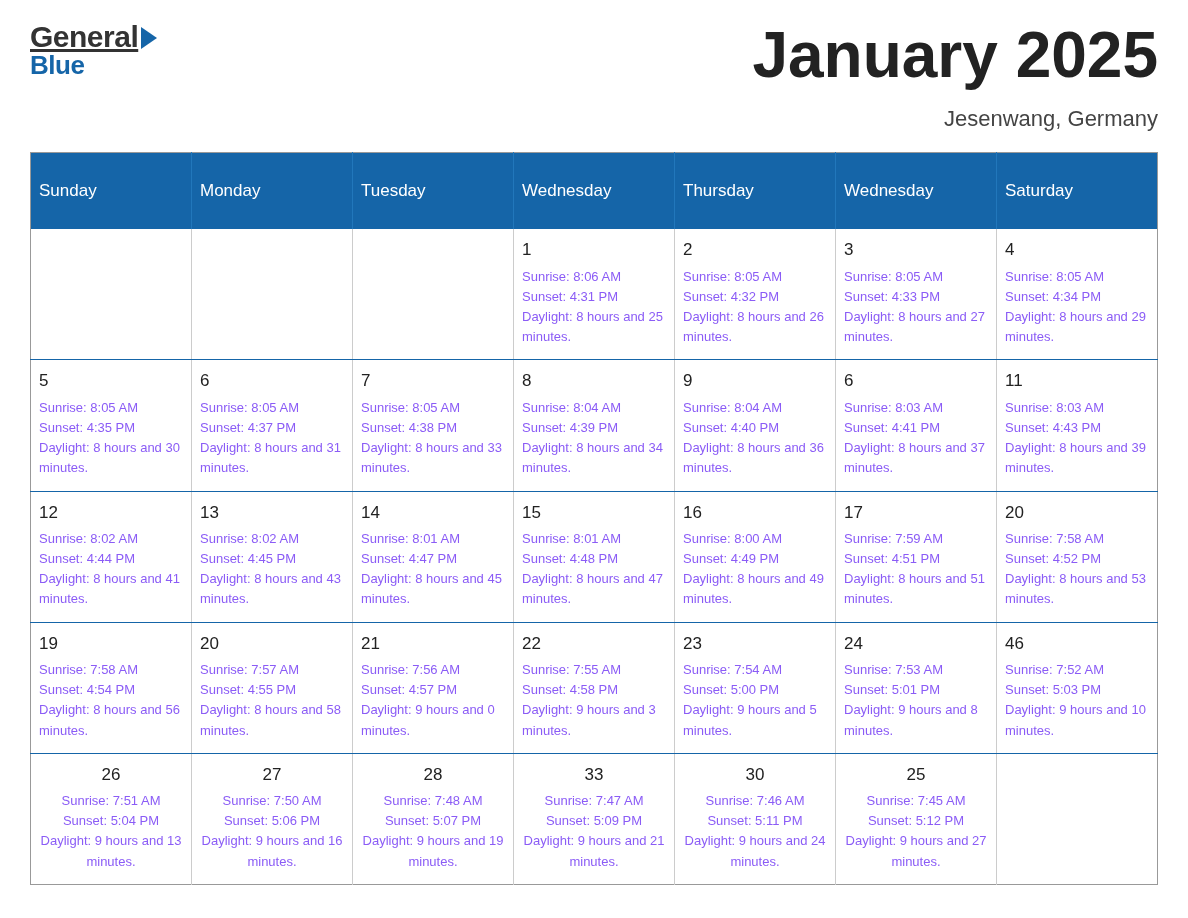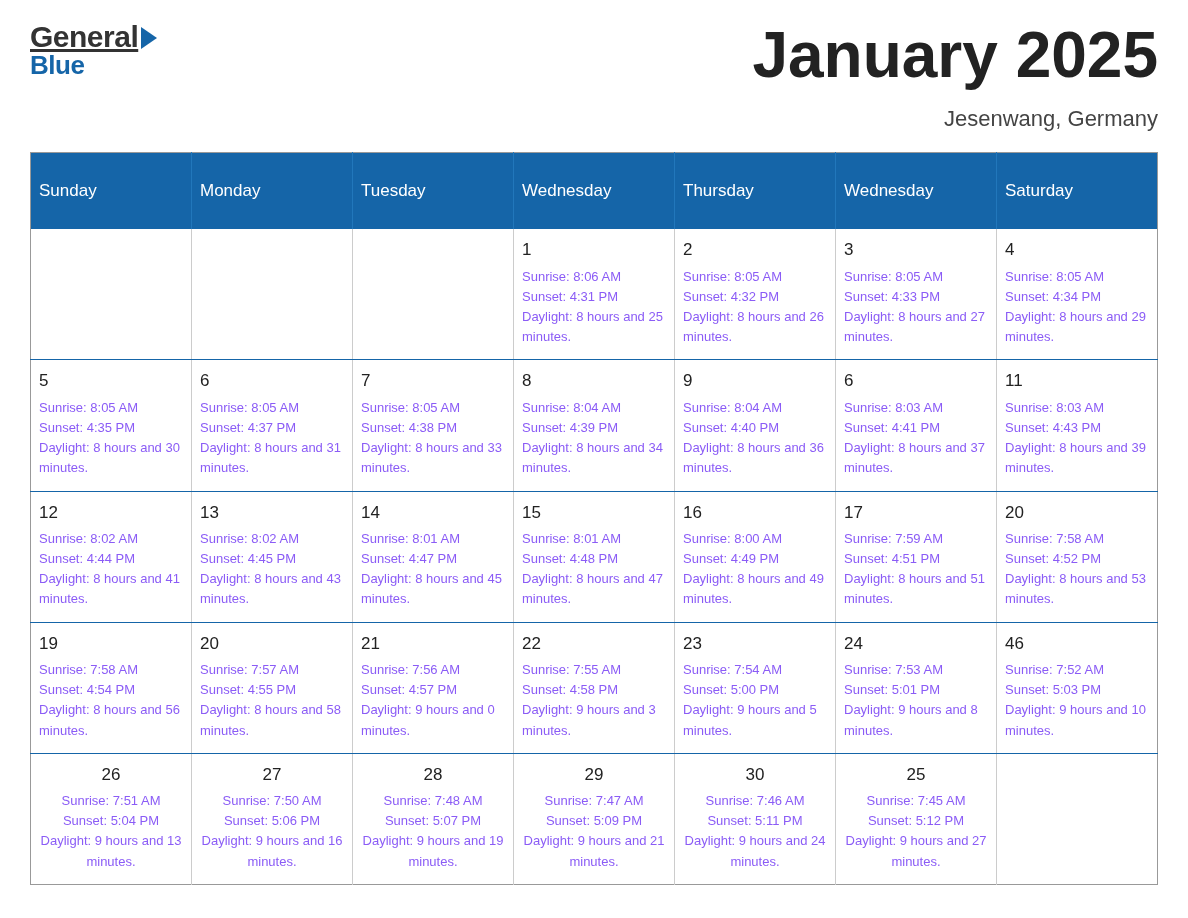--- a/index.html
+++ b/index.html
@@ -270,7 +270,7 @@
           <div class="day-info">Sunrise: 7:48 AM<br>Sunset: 5:07 PM<br>Daylight: 9 hours and 19 minutes.</div>
         </td>
         <td>
-          <span class="day-number">29</span>
+          <span class="day-number">33</span>
           <div class="day-info">Sunrise: 7:47 AM<br>Sunset: 5:09 PM<br>Daylight: 9 hours and 21 minutes.</div>
         </td>
         <td>

